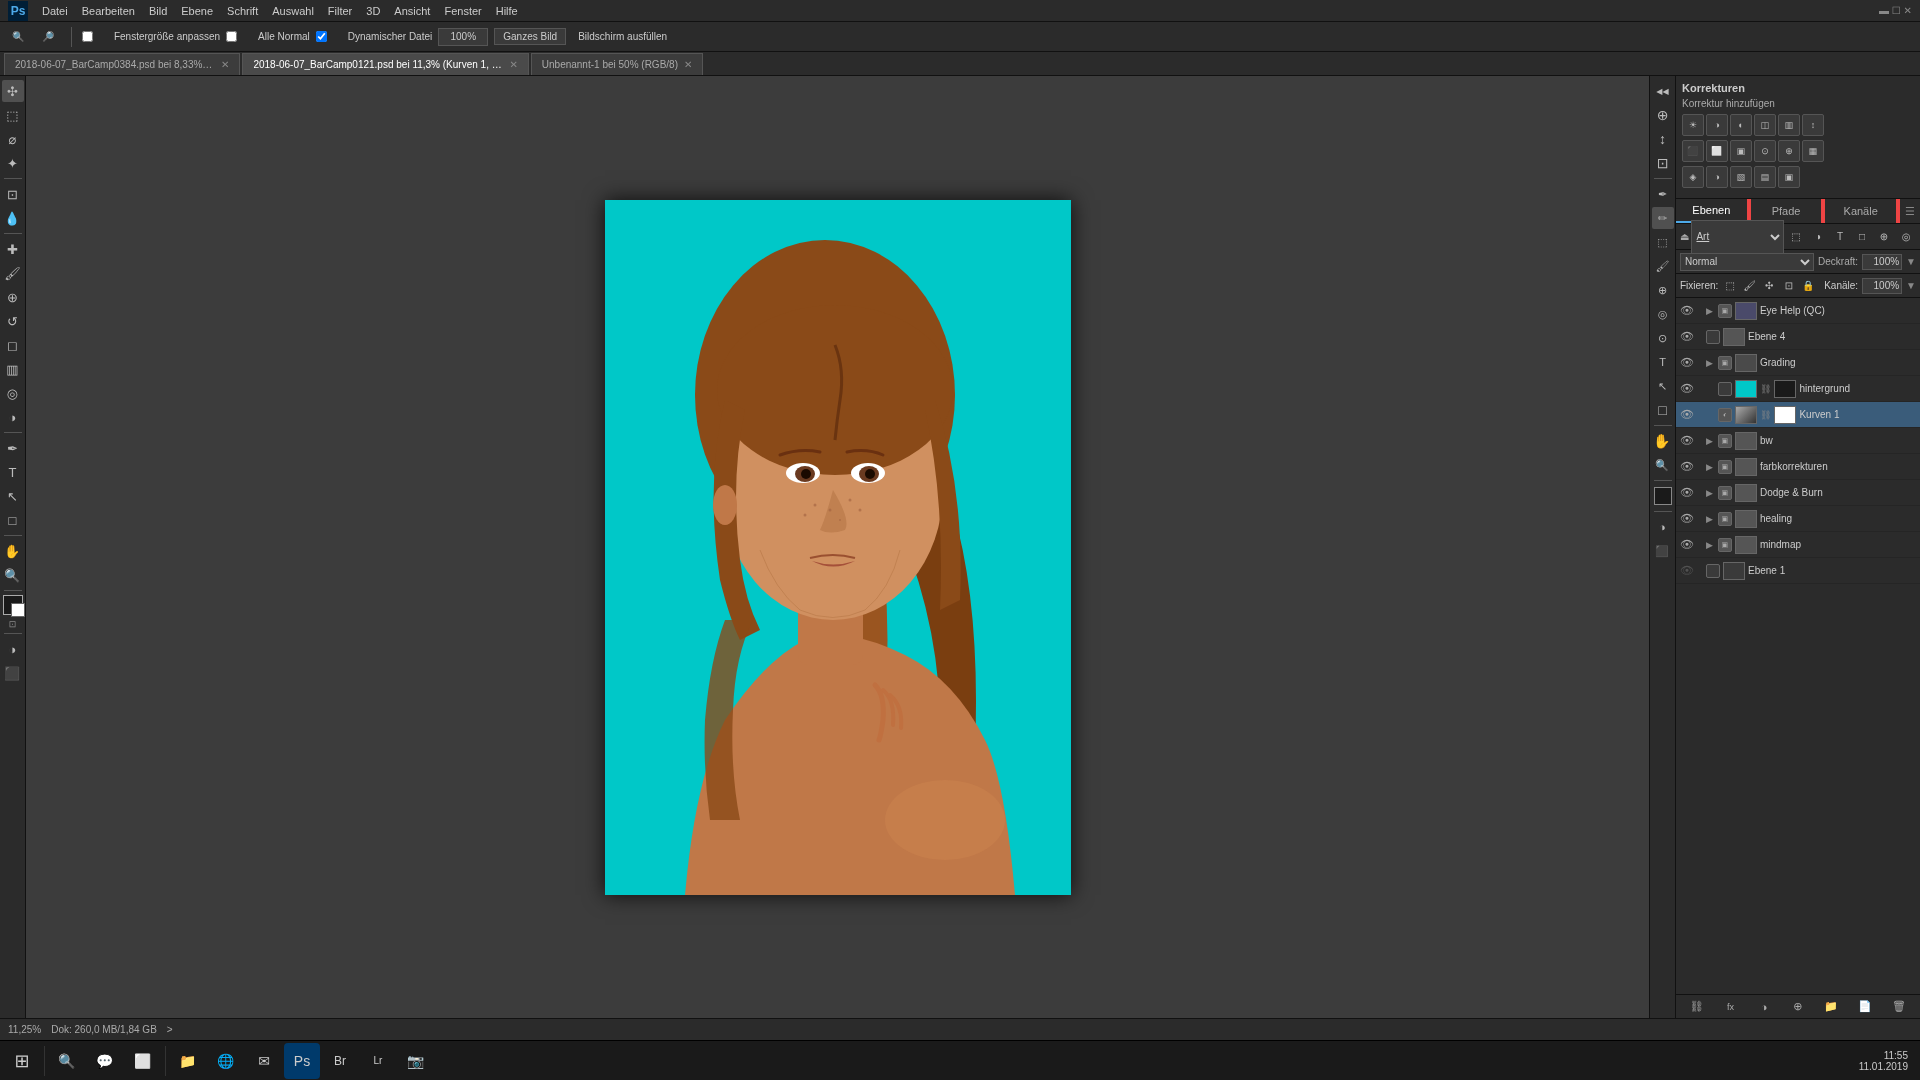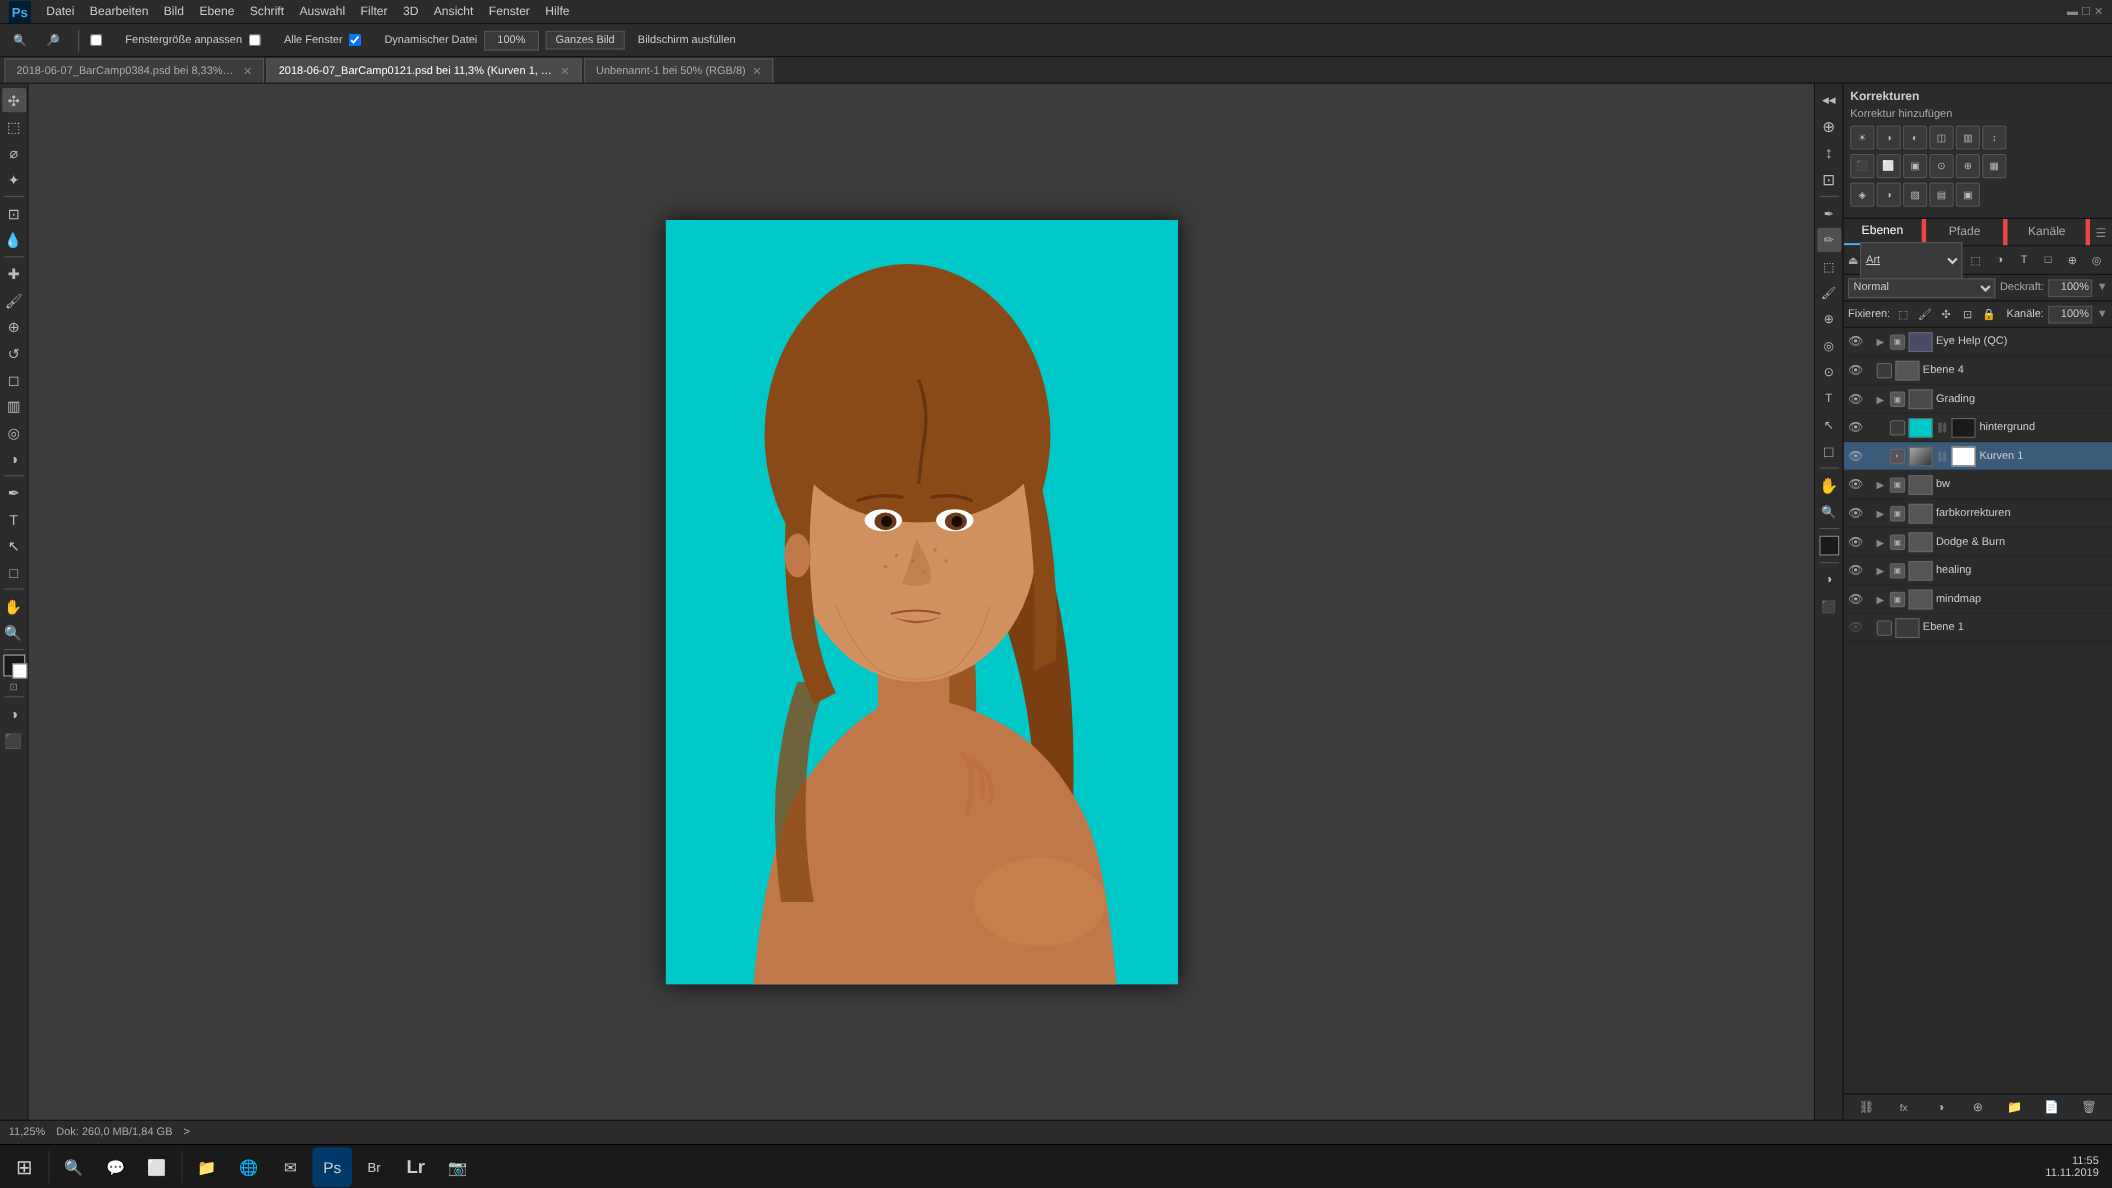--- a/index.html
+++ b/index.html
@@ -412,7 +412,7 @@
   </div>
   <div class="toolbar-checkbox">
     <input type="checkbox" style="">
-    <span>Alle Fenster</span>
+    <span>Alle Normal</span>
   </div>
   <div class="toolbar-checkbox">
     <input type="checkbox" checked="" style="">

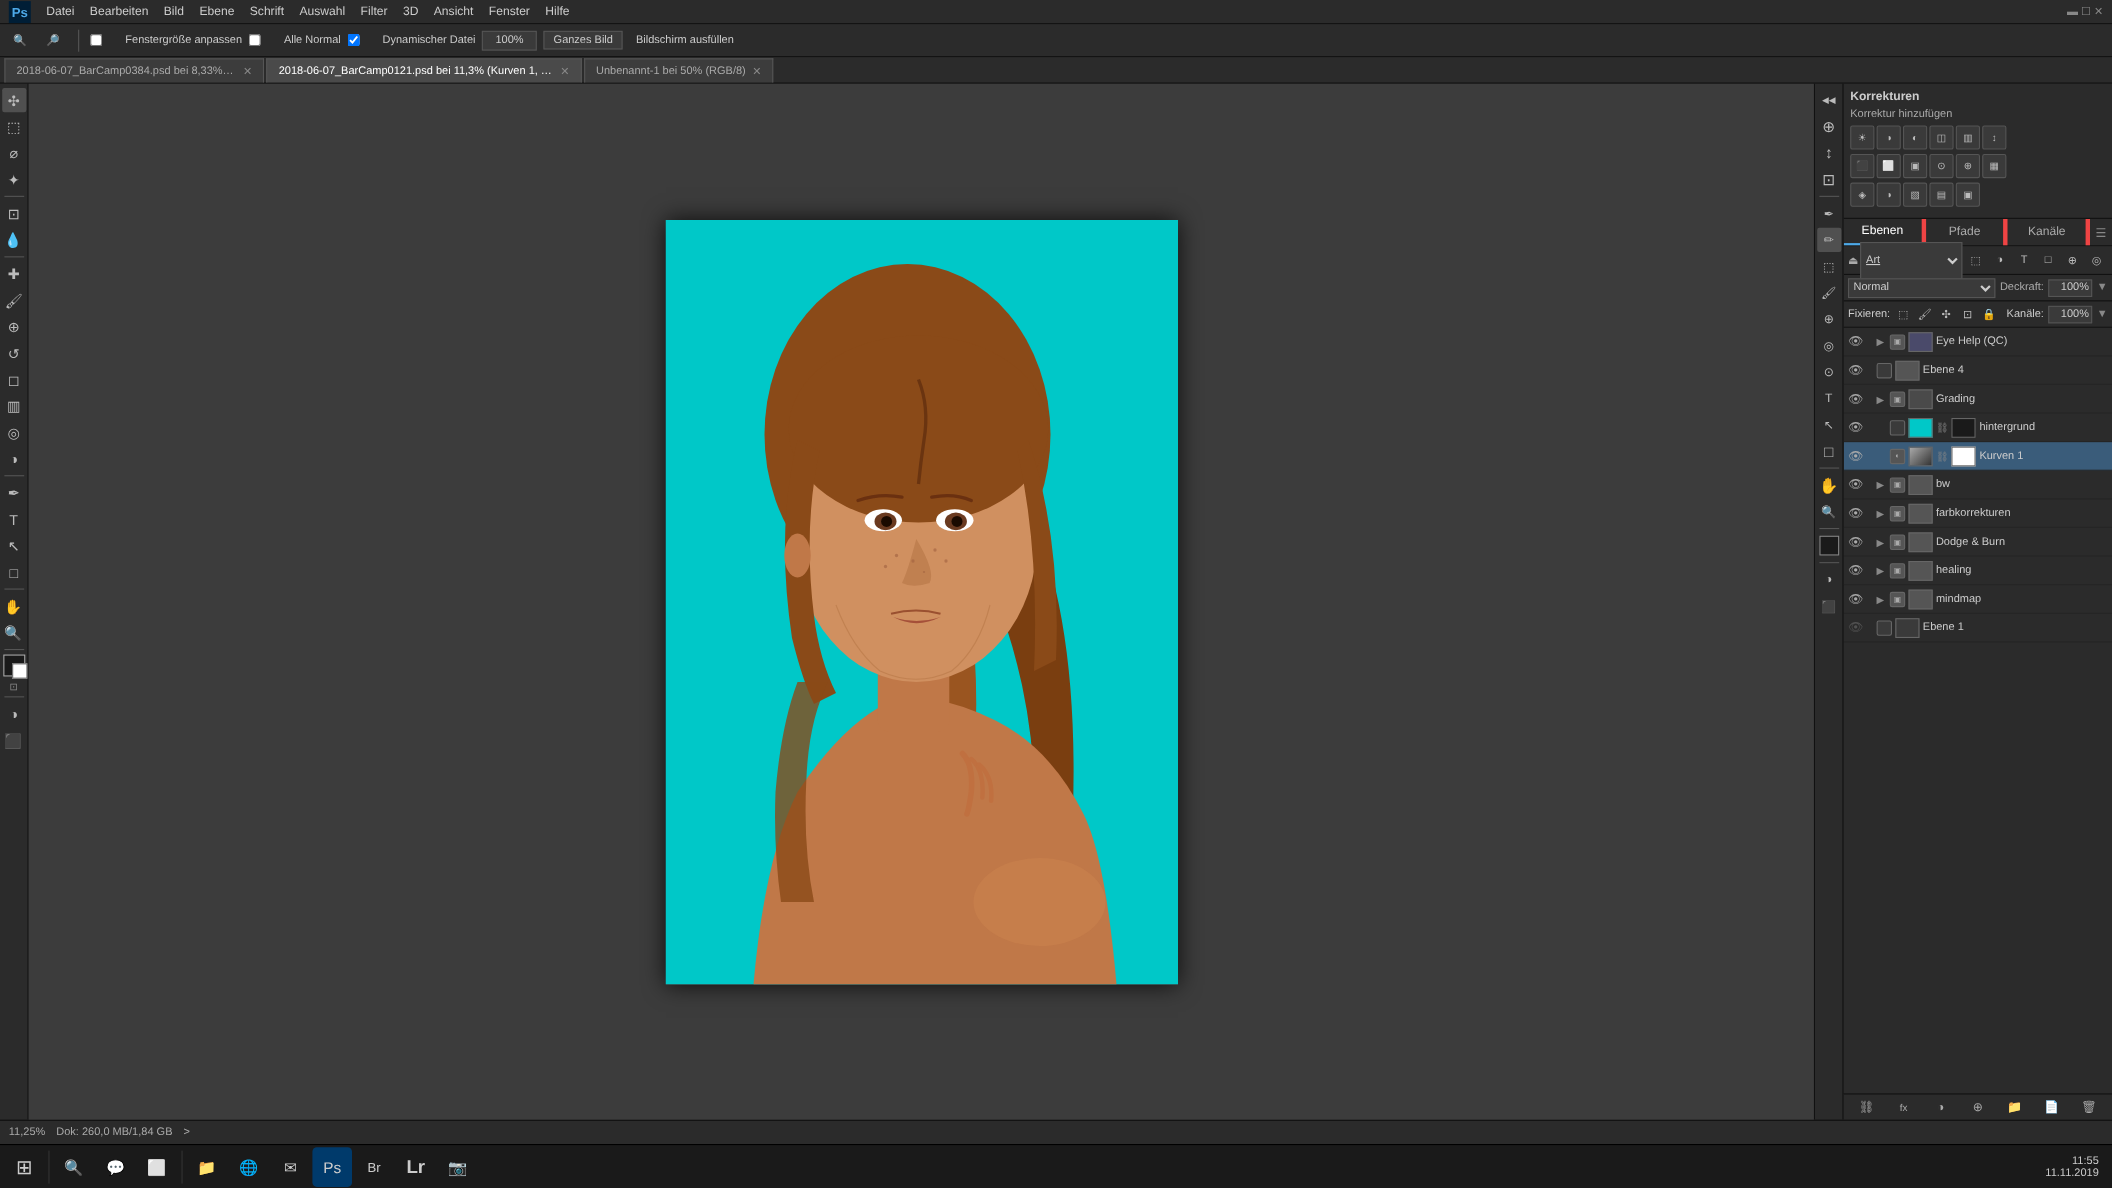--- a/index.html
+++ b/index.html
@@ -775,7 +775,7 @@
   <div class="taskbar-btn" style="font-size:14px;">✉</div>
   <div class="taskbar-btn" style="font-size:14px; background:#003a6b; border-radius:4px;">Ps</div>
   <div class="taskbar-btn" style="font-size:12px;">Br</div>
-  <div class="taskbar-btn" style="font-size:17px;font-weight:bold;">Lr</div>
+  <div class="taskbar-btn" style="font-size:10px;">Lr</div>
   <div class="taskbar-btn" style="font-size:14px;">📷</div>
   <div class="taskbar-clock">
     <div>11:55</div>

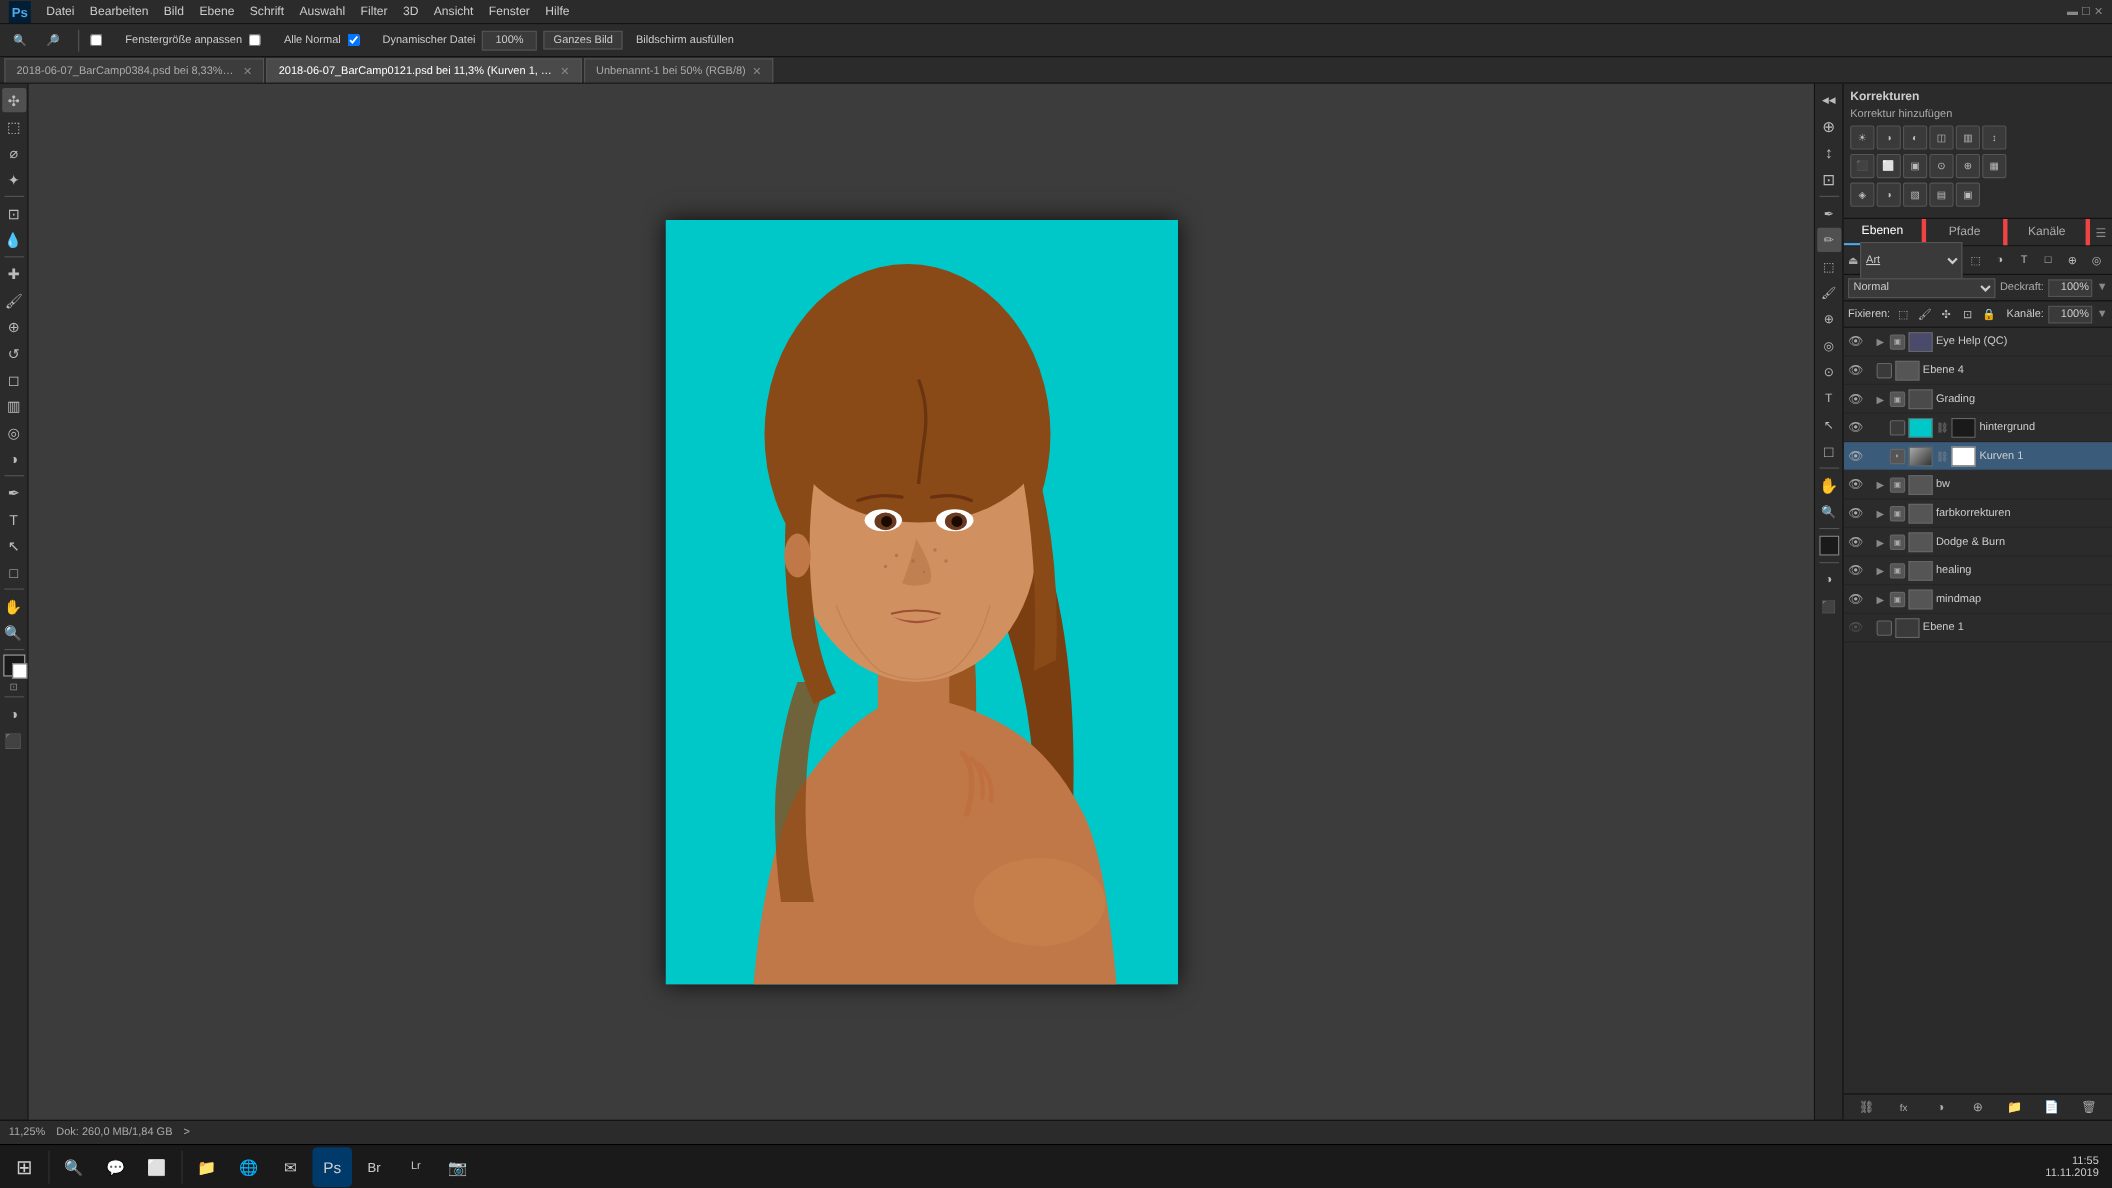--- a/index.html
+++ b/index.html
@@ -779,7 +779,7 @@
   <div class="taskbar-btn" style="font-size:14px;">📷</div>
   <div class="taskbar-clock">
     <div>11:55</div>
-    <div>11.11.2019</div>
+    <div>11.01.2019</div>
   </div>
 </div>
 

